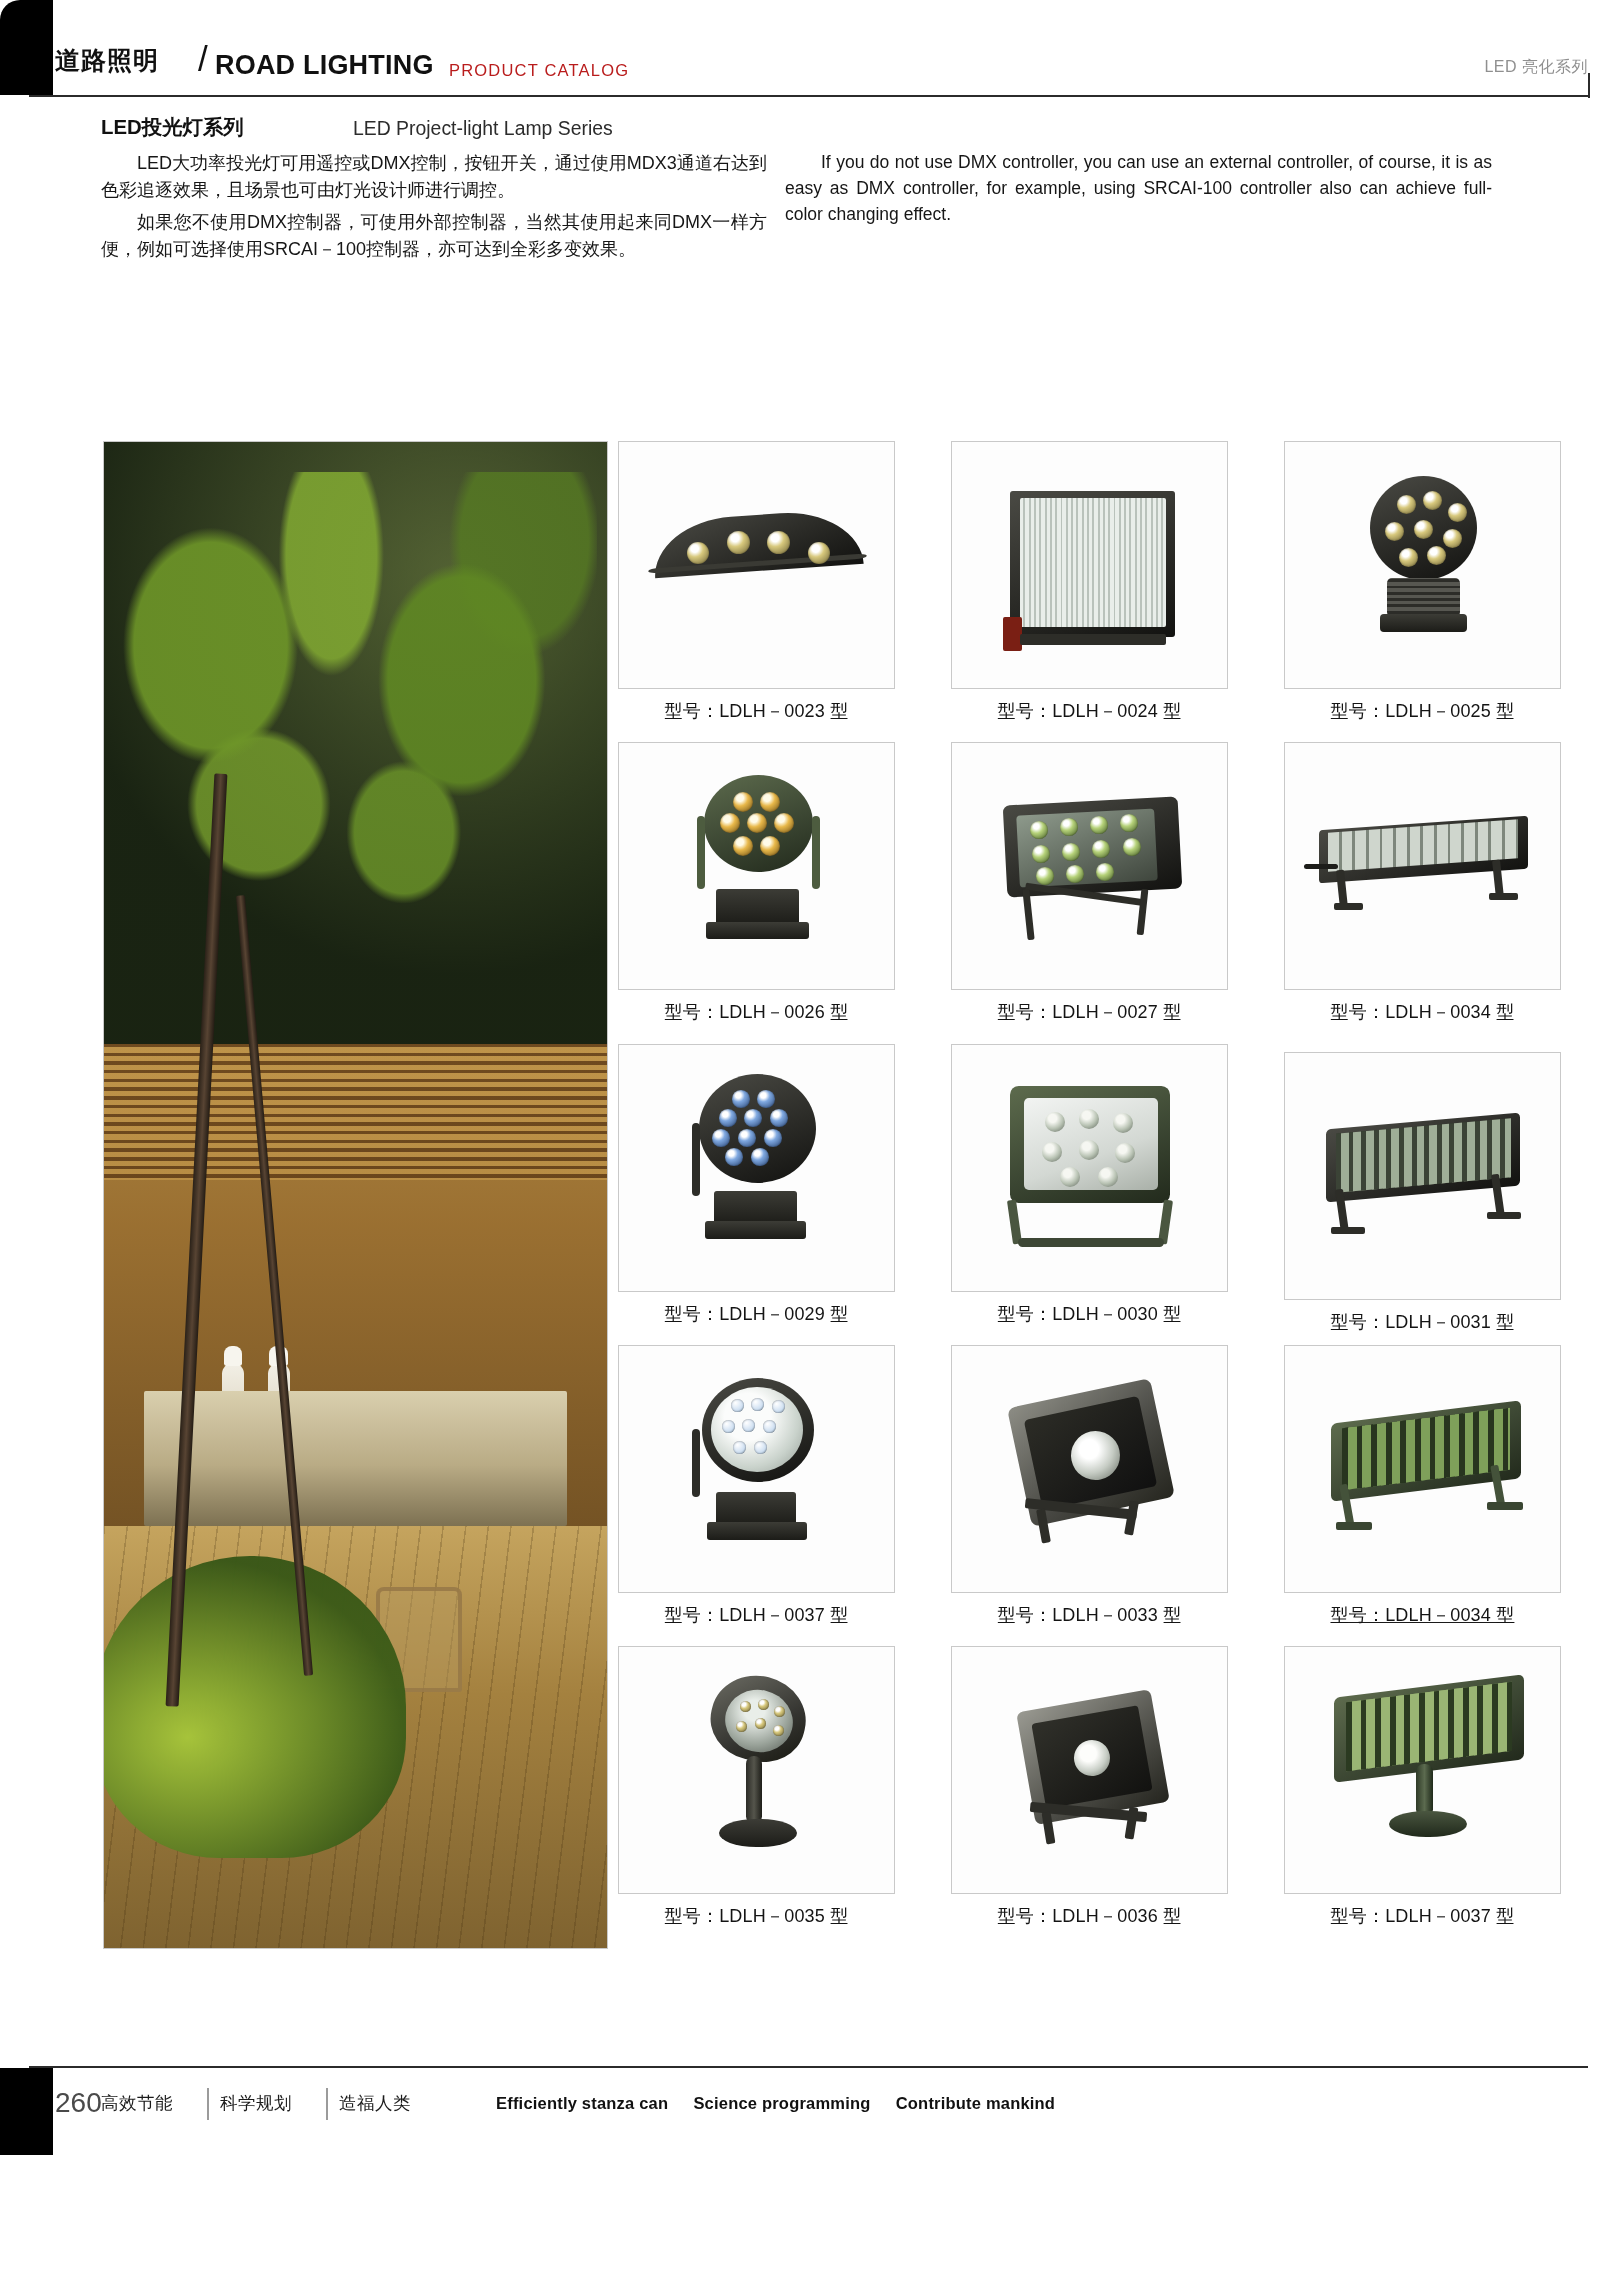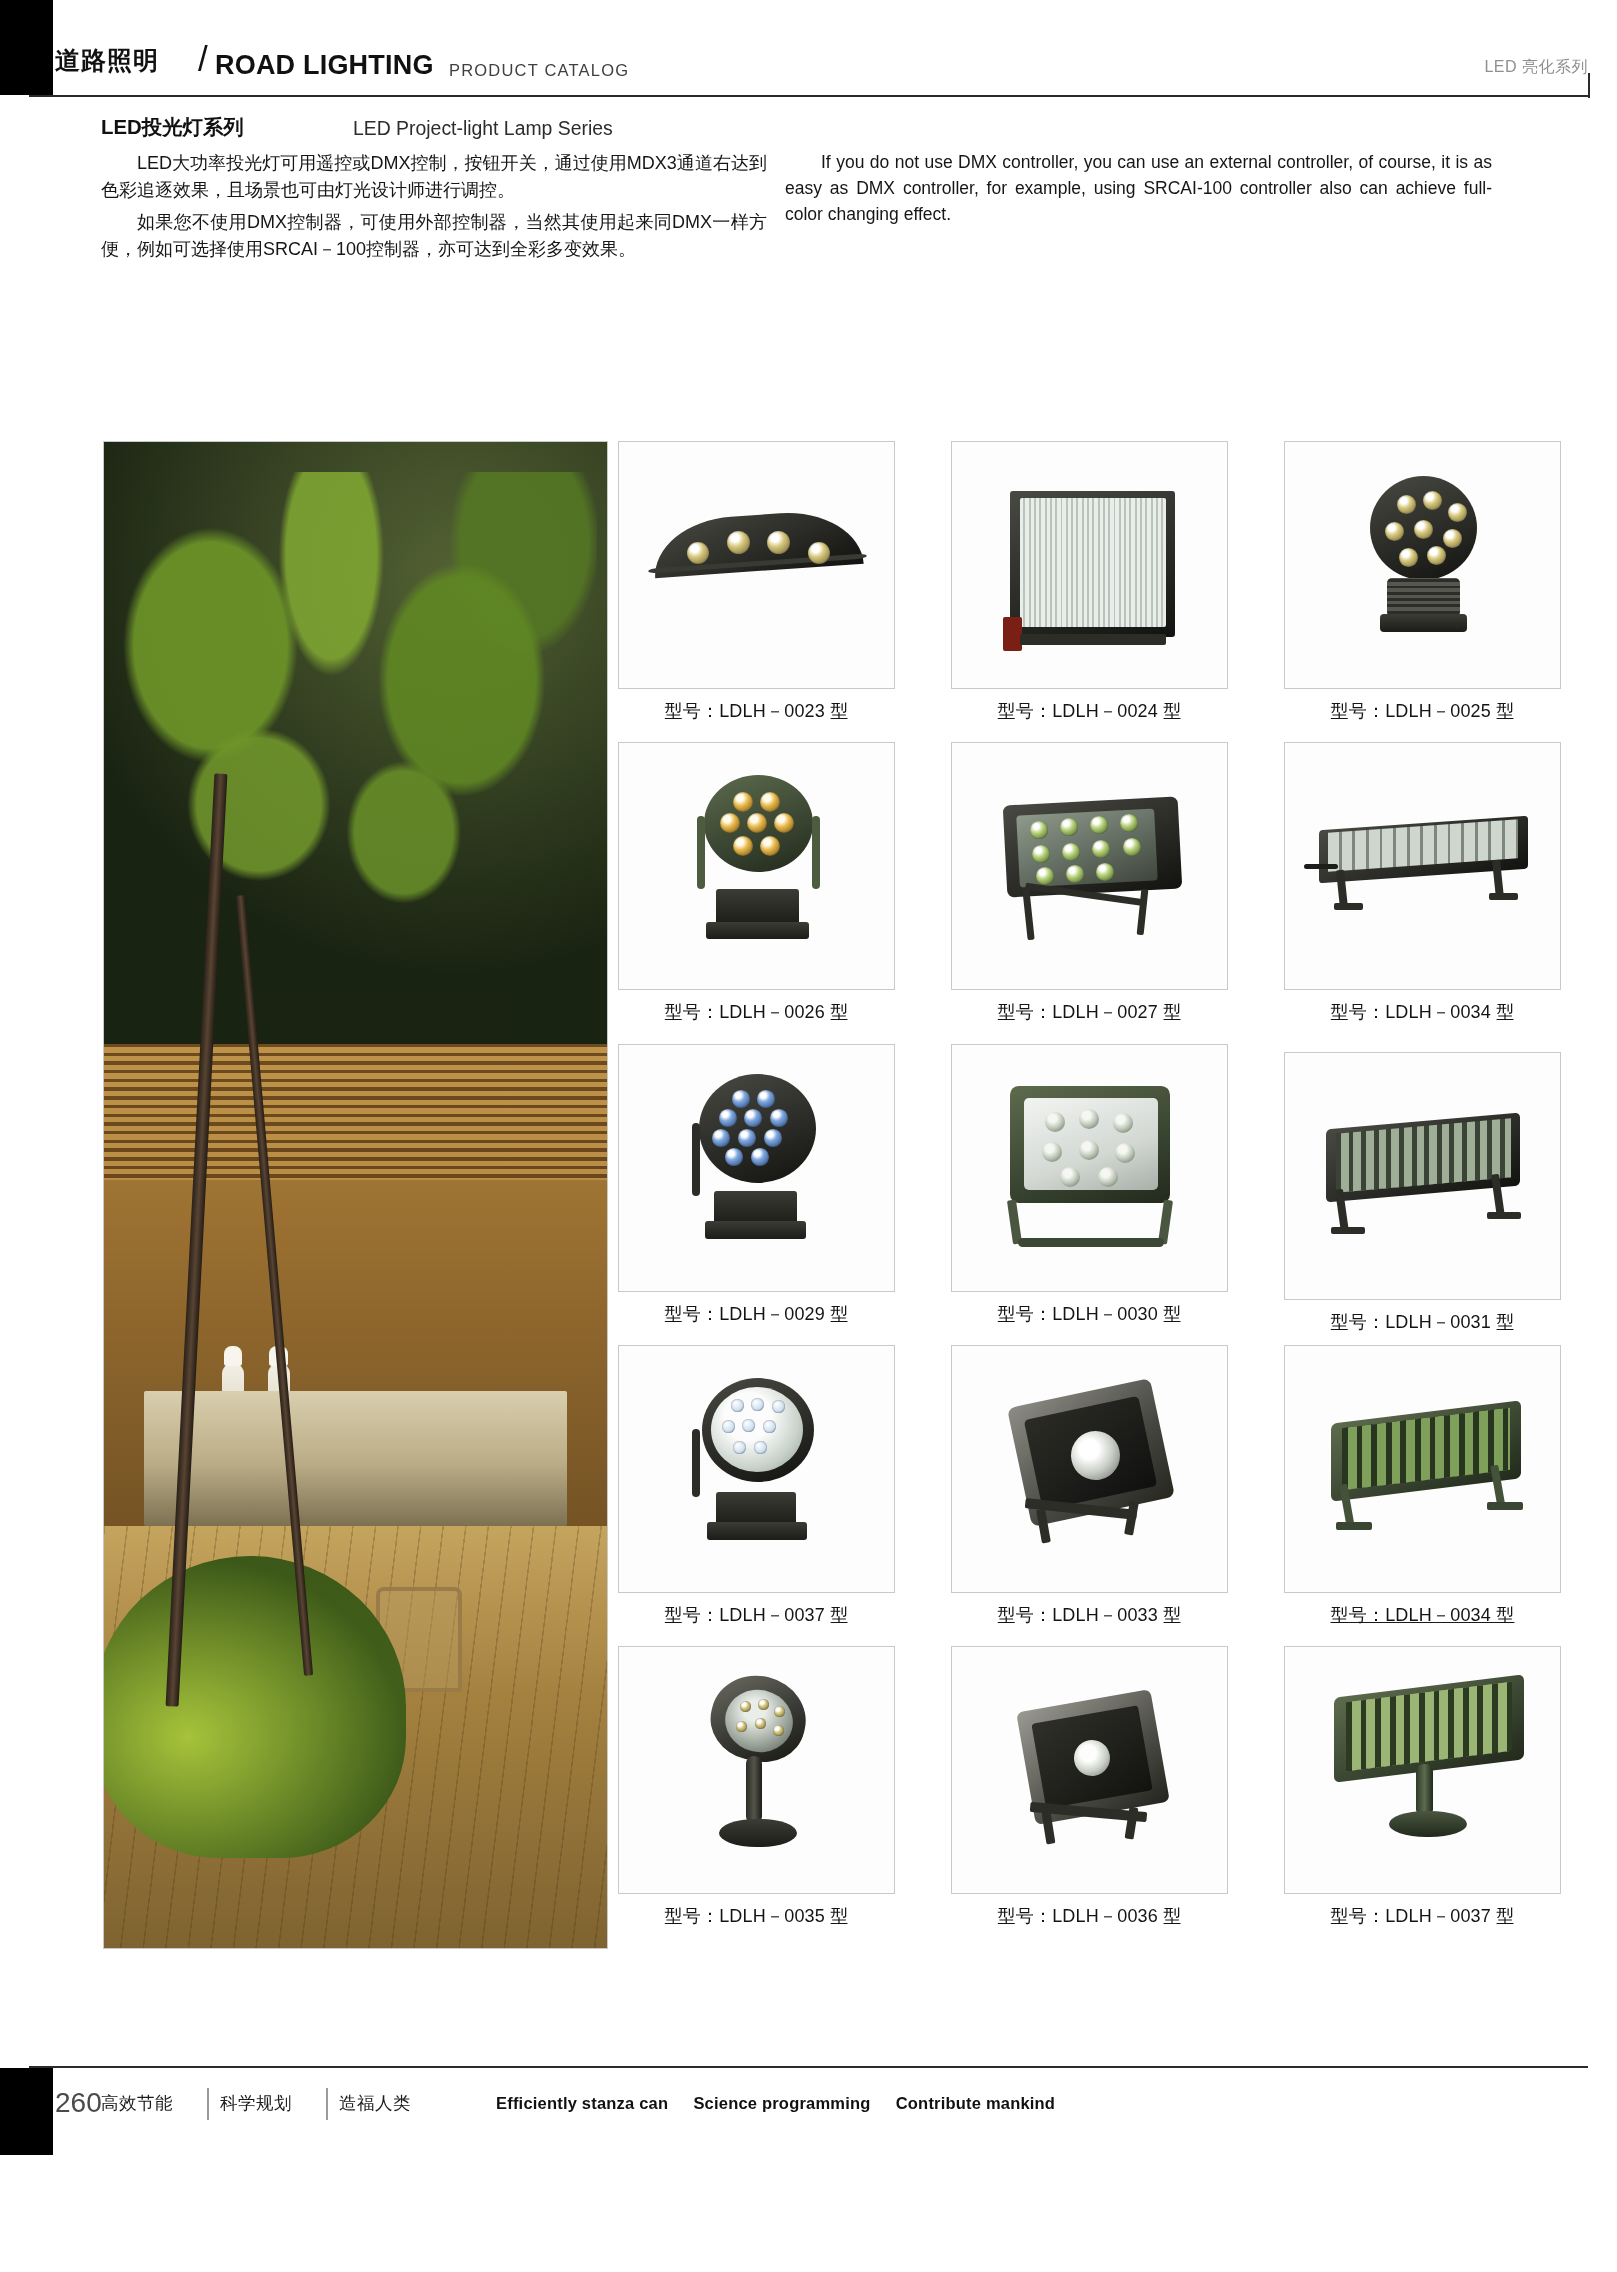--- a/index.html
+++ b/index.html
@@ -17,6 +17,7 @@
     height: 2273px;
     background: #ffffff;
     overflow: hidden;
+    border-radius: 20px;
   }
 
   

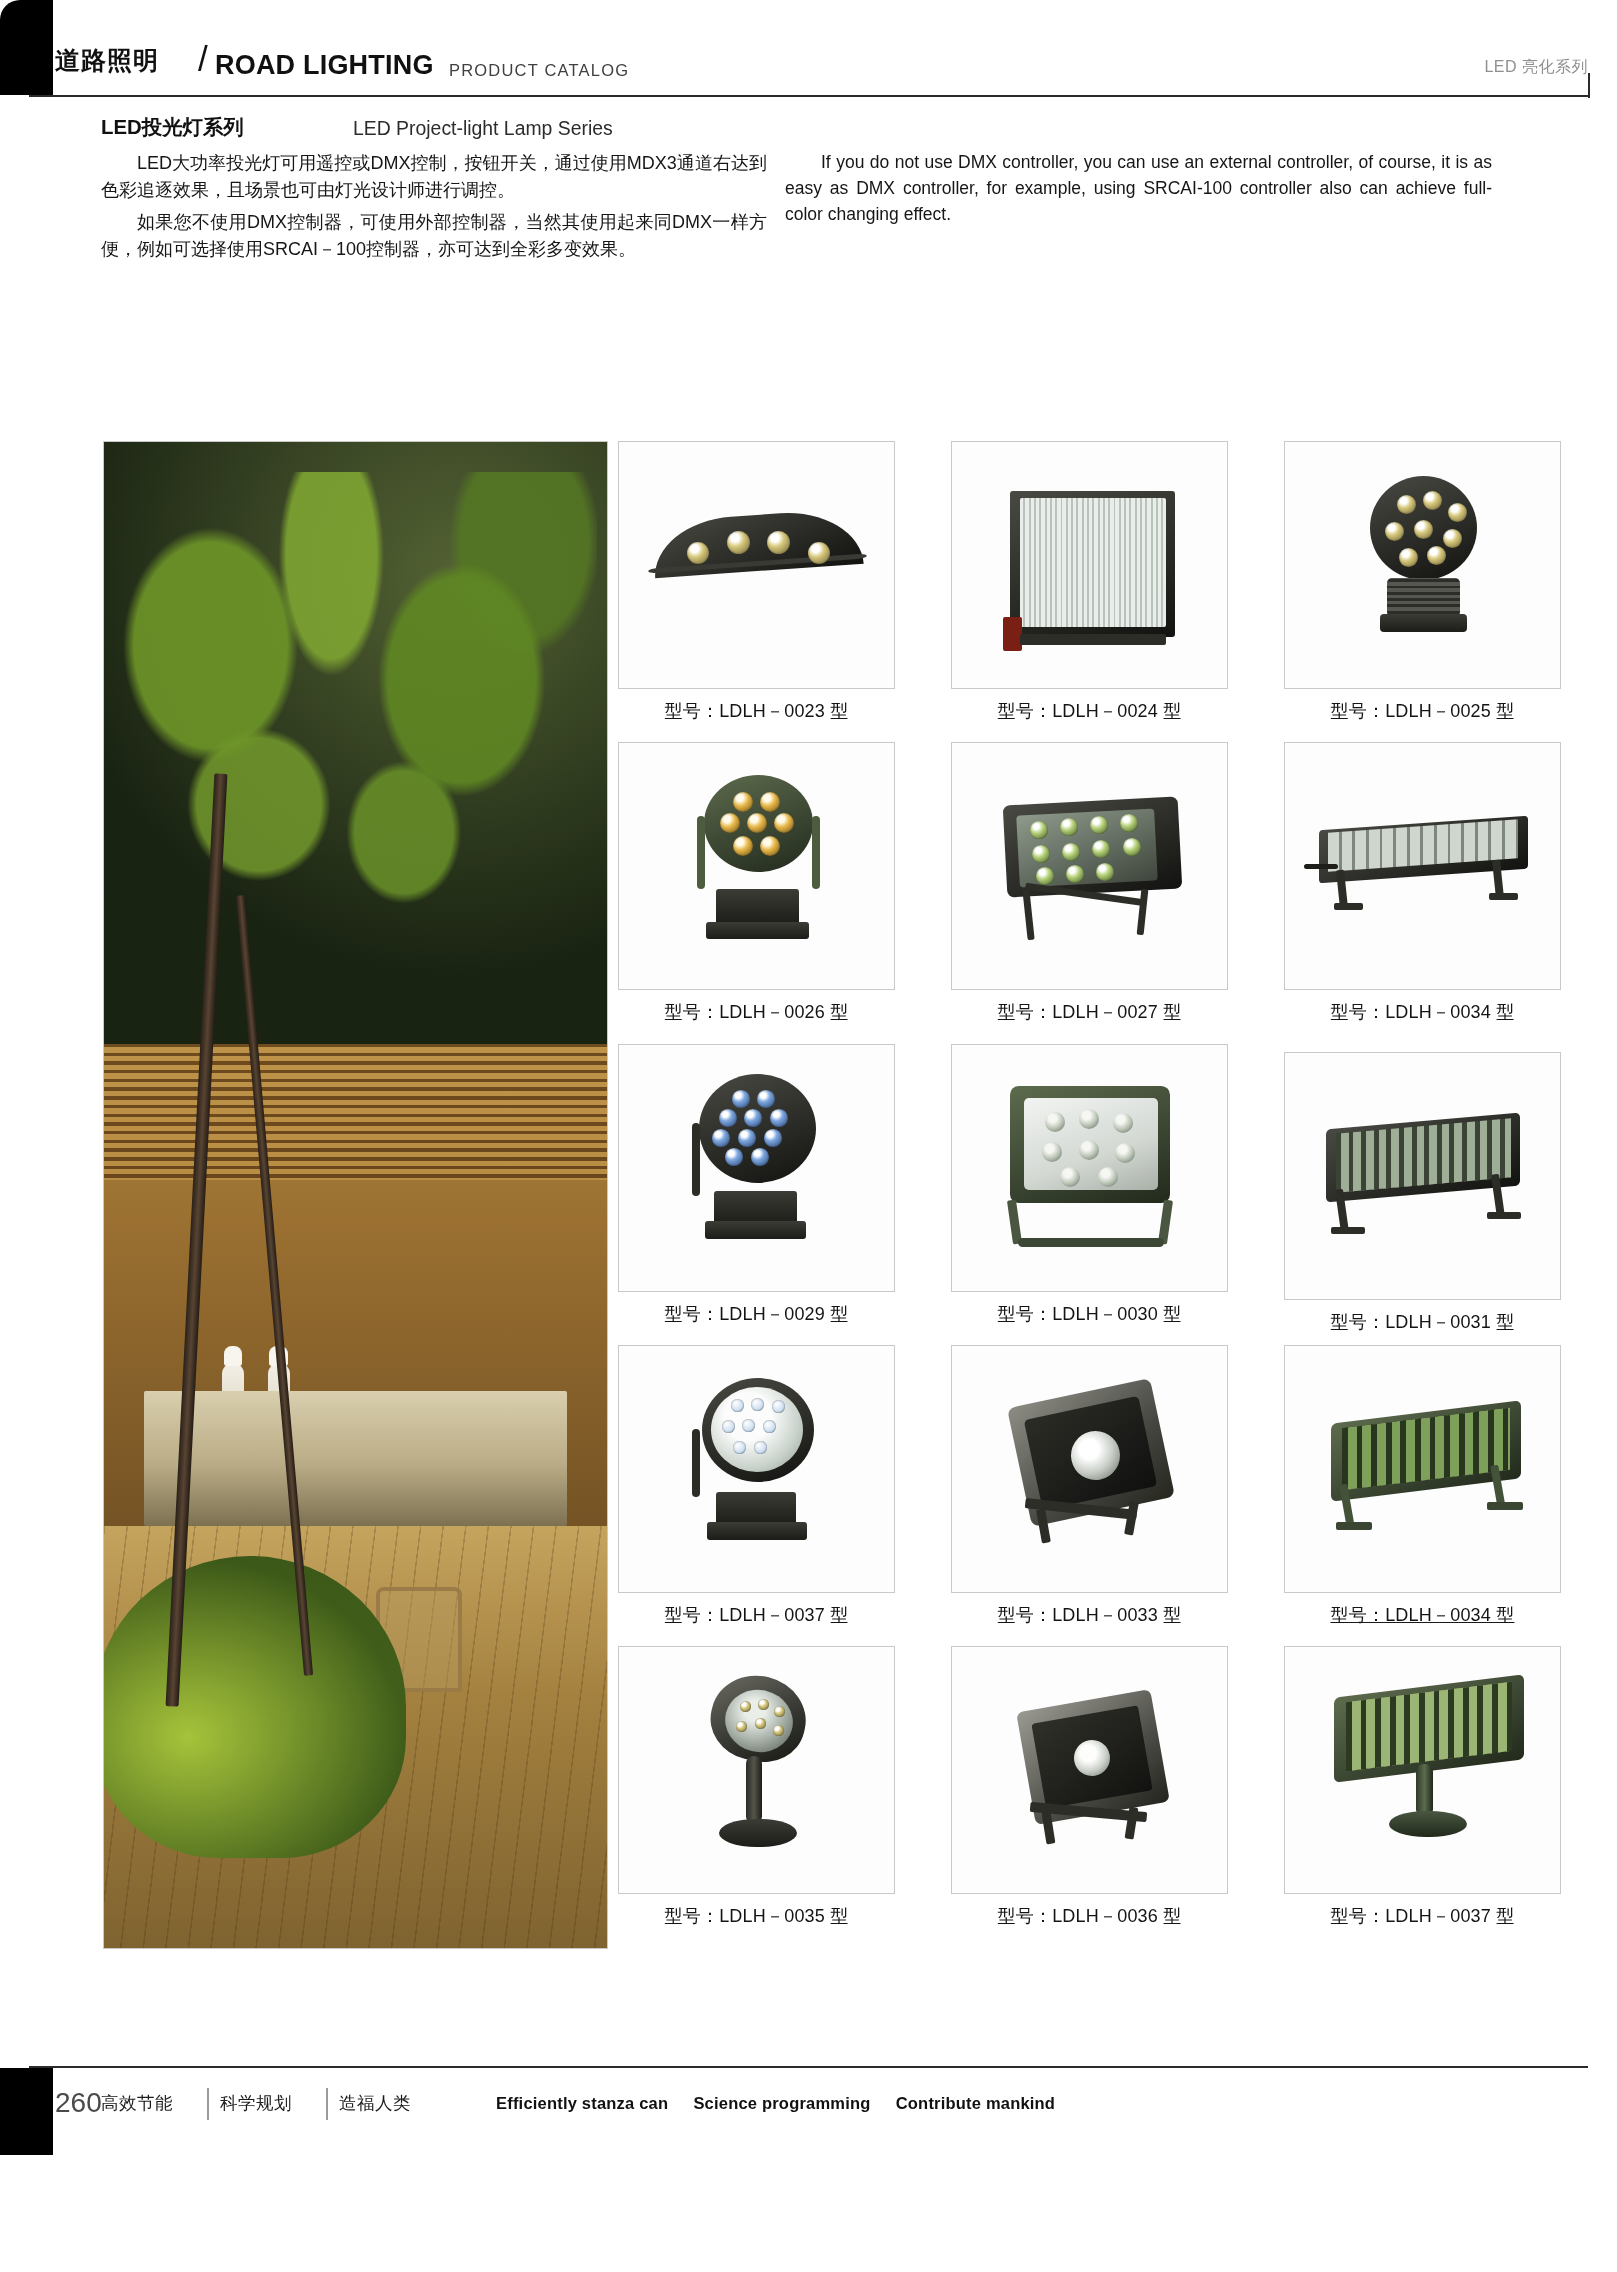--- a/index.html
+++ b/index.html
@@ -86,7 +86,7 @@
     left: 449px;
     top: 62px;
     font-size: 16.5px;
-    color: #404040;
+    color: #b91c1c;
     letter-spacing: 1.2px;
     line-height: 1;
   }

